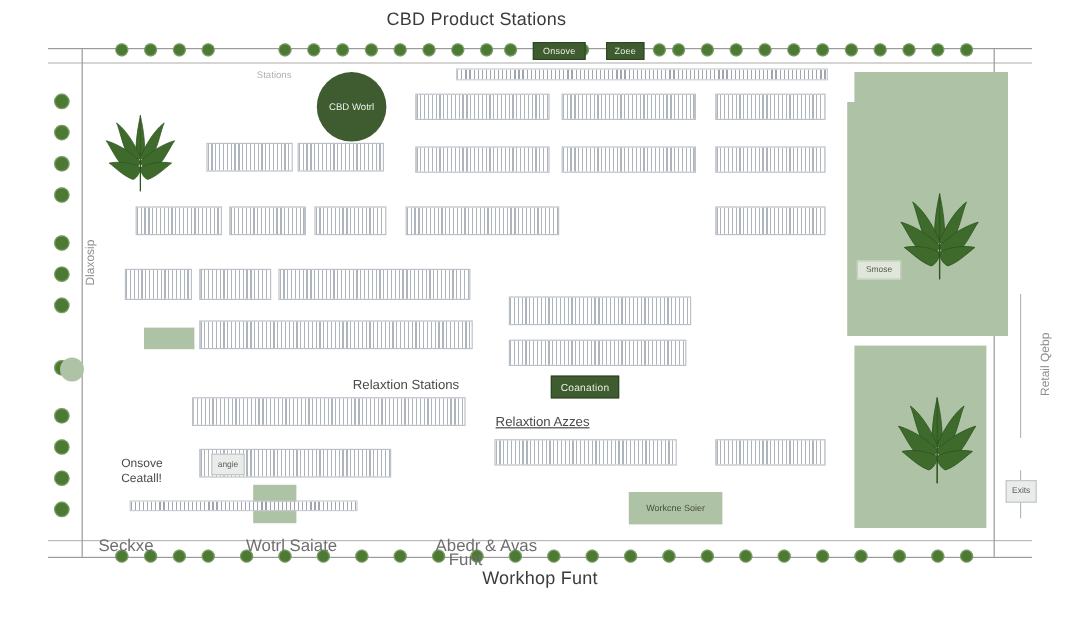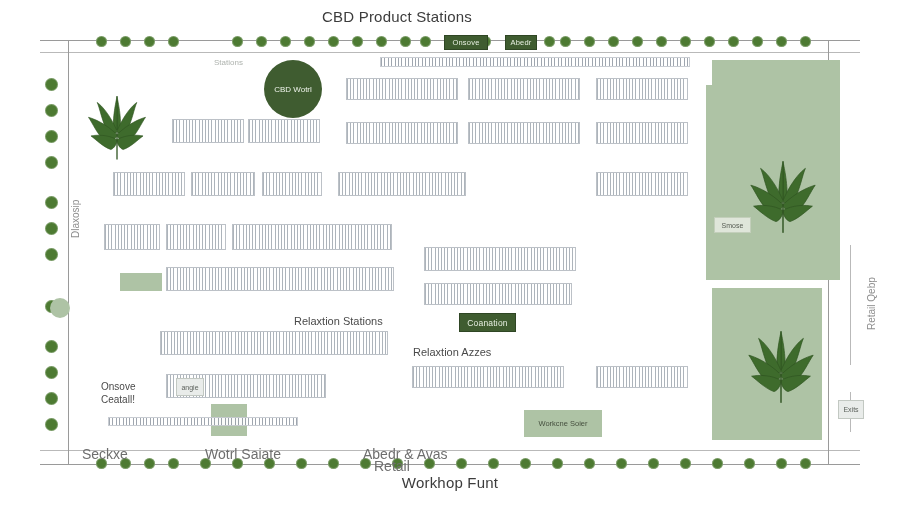--- a/index.html
+++ b/index.html
@@ -274,7 +274,7 @@
 
   <div id="green-layer">
       <div class="gbox" style="left: 444px; top: 35px; width: 42px; height: 13px;">Onsove</div>
-      <div class="gbox" style="left: 505px; top: 35px; width: 30px; height: 13px;">Abedr</div>
+      <div class="gbox" style="left: 505px; top: 35px; width: 30px; height: 13px;">Zoee</div>
       <div class="gbox lg" style="left: 459px; top: 313px; width: 55px; height: 17px;">Coanation</div>
     </div>
 

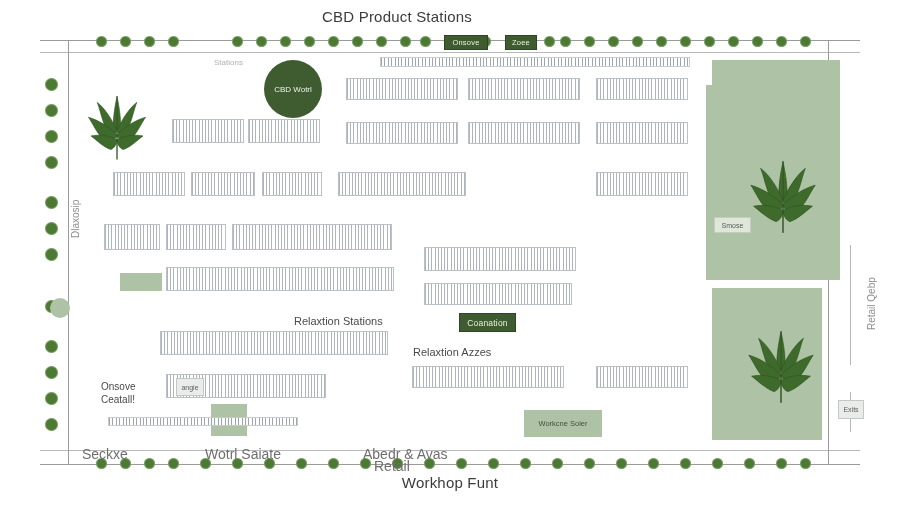--- a/index.html
+++ b/index.html
@@ -290,7 +290,7 @@
 
   <div class="plabel faint" style="left:214px;top:58px;">Stations</div>
   <div class="plabel" style="left:294px;top:315px;">Relaxtion Stations</div>
-  <div class="plabel" style="left:413px;top:346px;">Relaxtion Azzes</div>
+  <div class="plabel" style="left:413px;top:346px;text-decoration:underline;">Relaxtion Azzes</div>
   <div class="plabel two" style="left:101px;top:380px;">
     <span>Onsove</span><br>
     <span>Ceatall!</span>

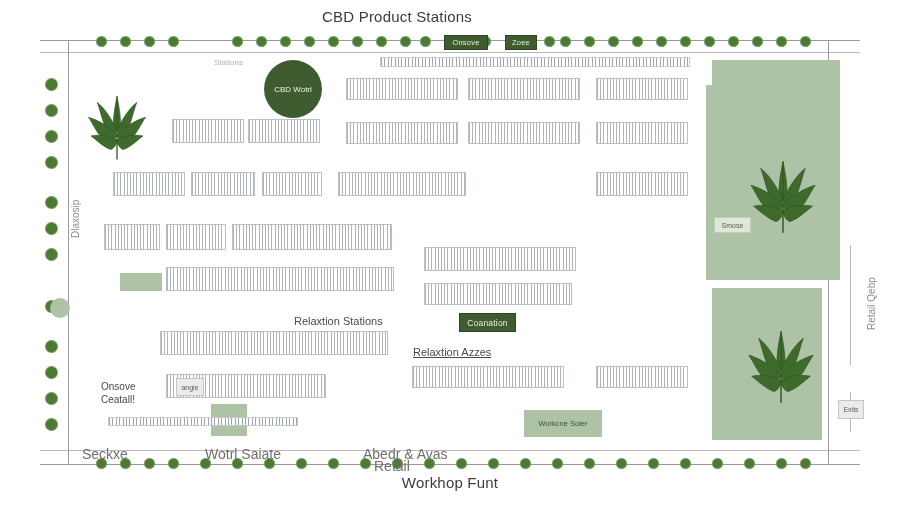--- a/index.html
+++ b/index.html
@@ -300,7 +300,7 @@
       <div class="plabel sm" style="left: 82px; top: 446px;">Seckxe</div>
       <div class="plabel sm" style="left: 205px; top: 446px;">Wotrl Saiate</div>
       <div class="plabel sm" style="left: 363px; top: 446px;">Abedr &amp; Avas</div>
-      <div class="plabel sm" style="left: 374px; top: 458px;">Retail</div>
+      <div class="plabel sm" style="left: 374px; top: 458px;">Funt</div>
     </div>
 
 </div>

